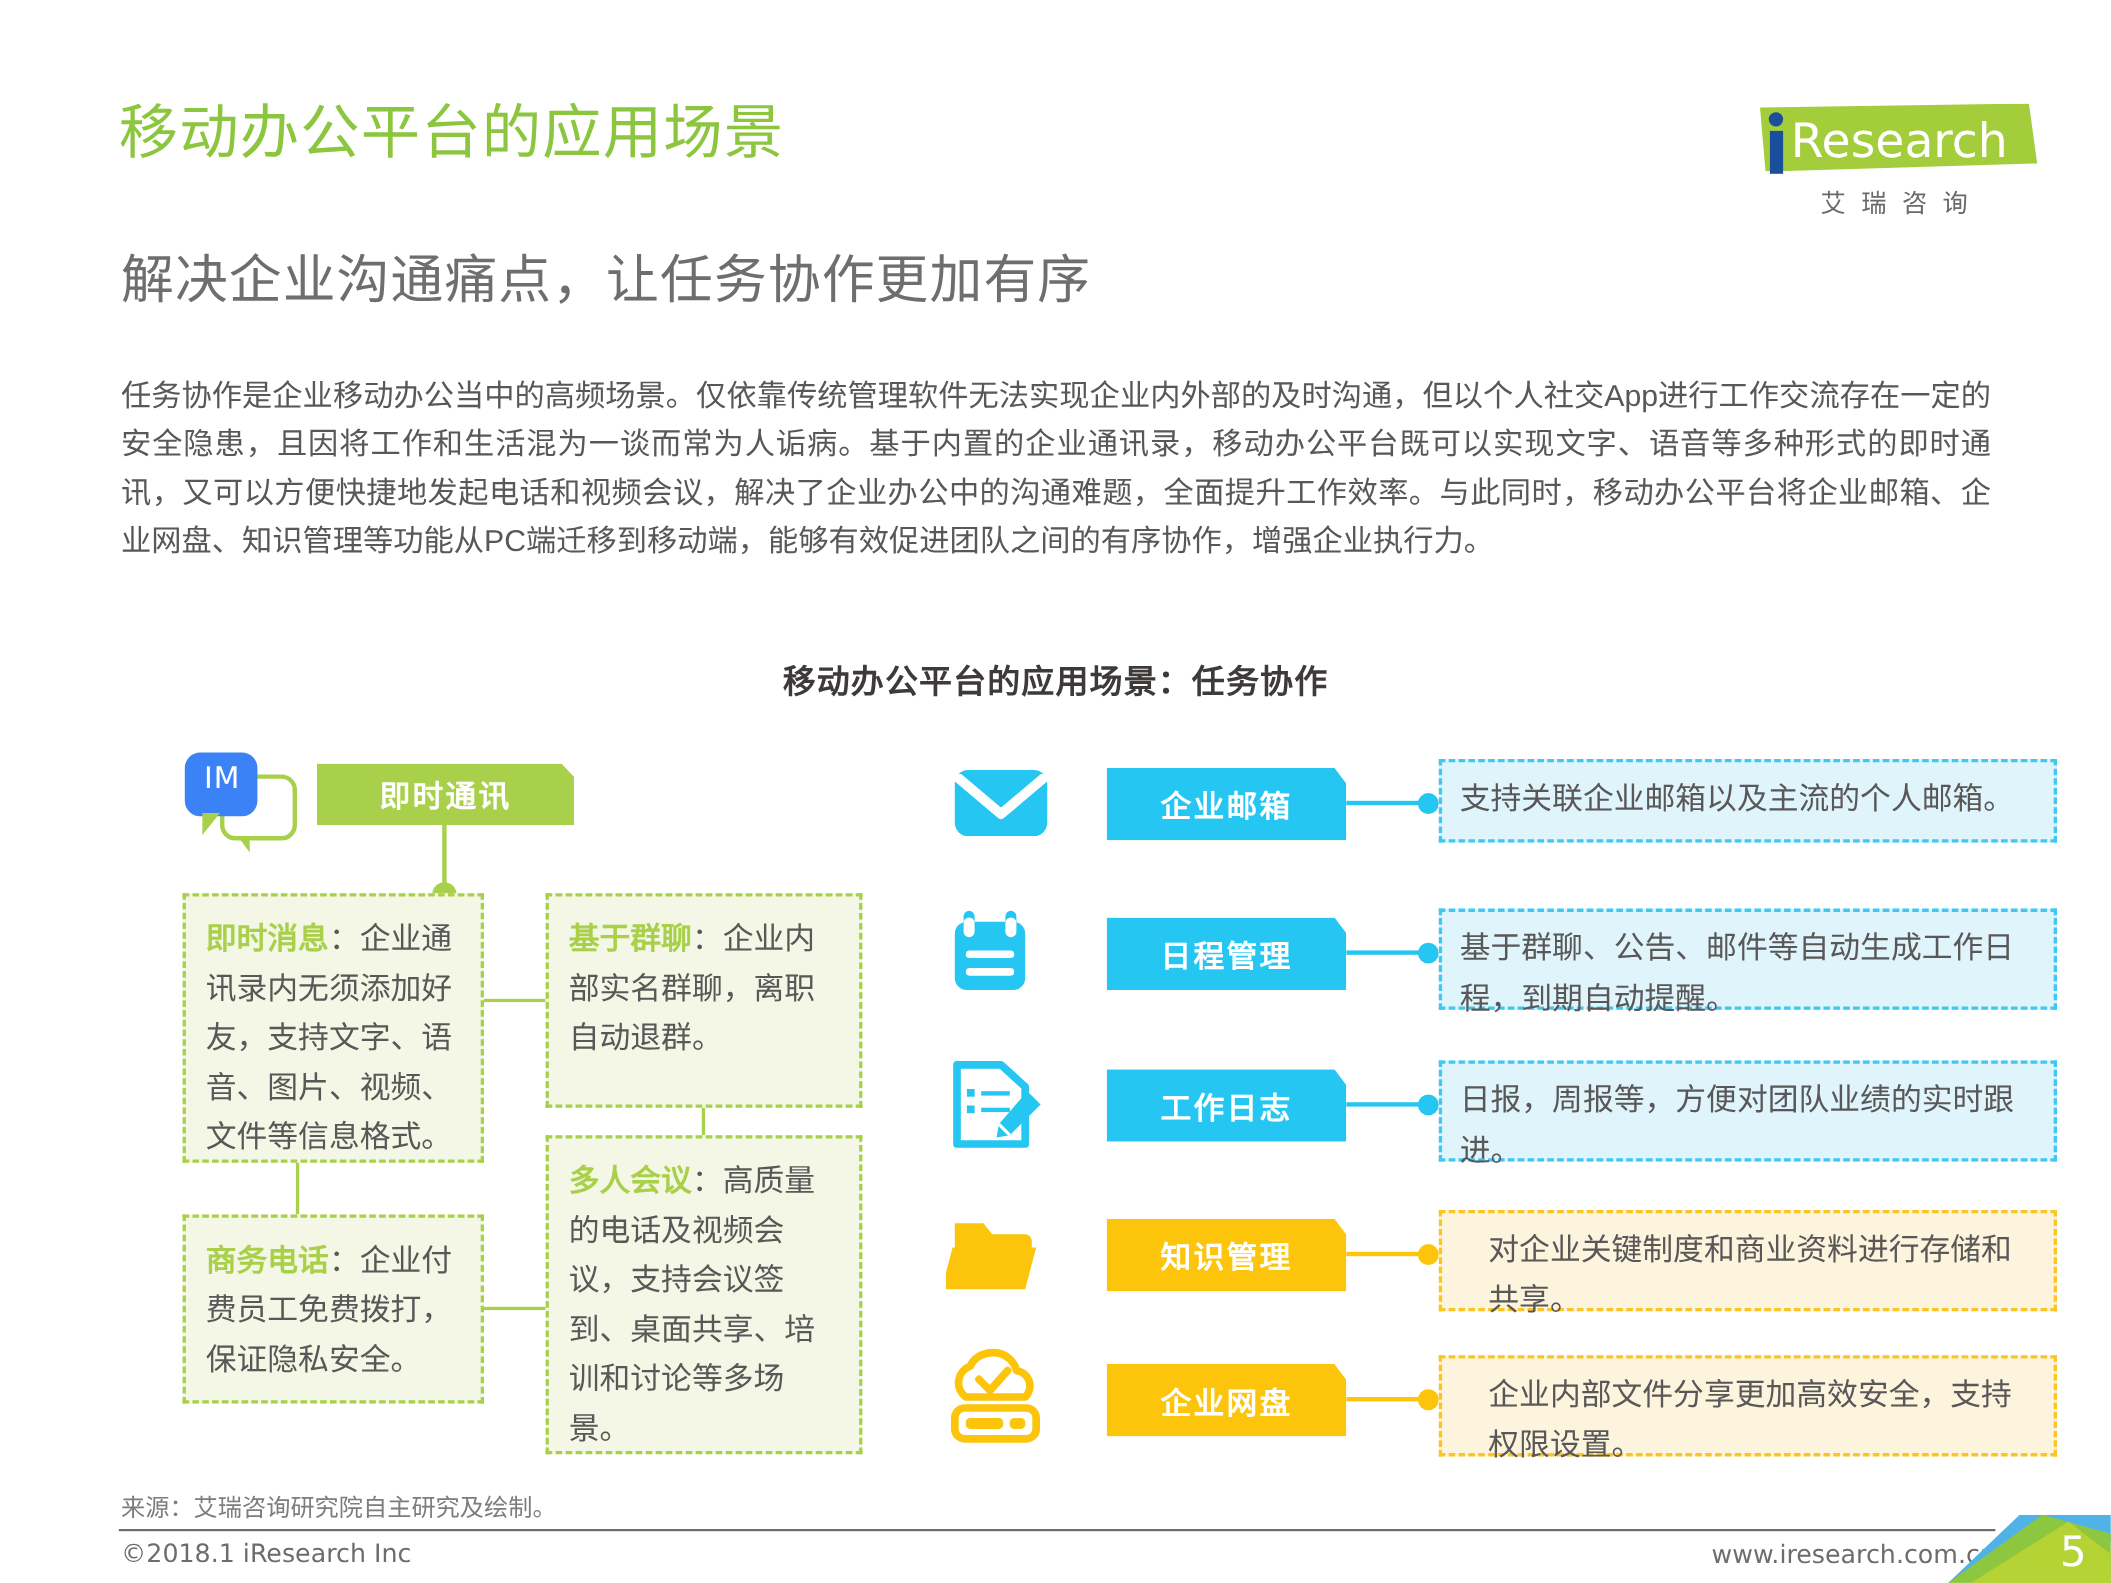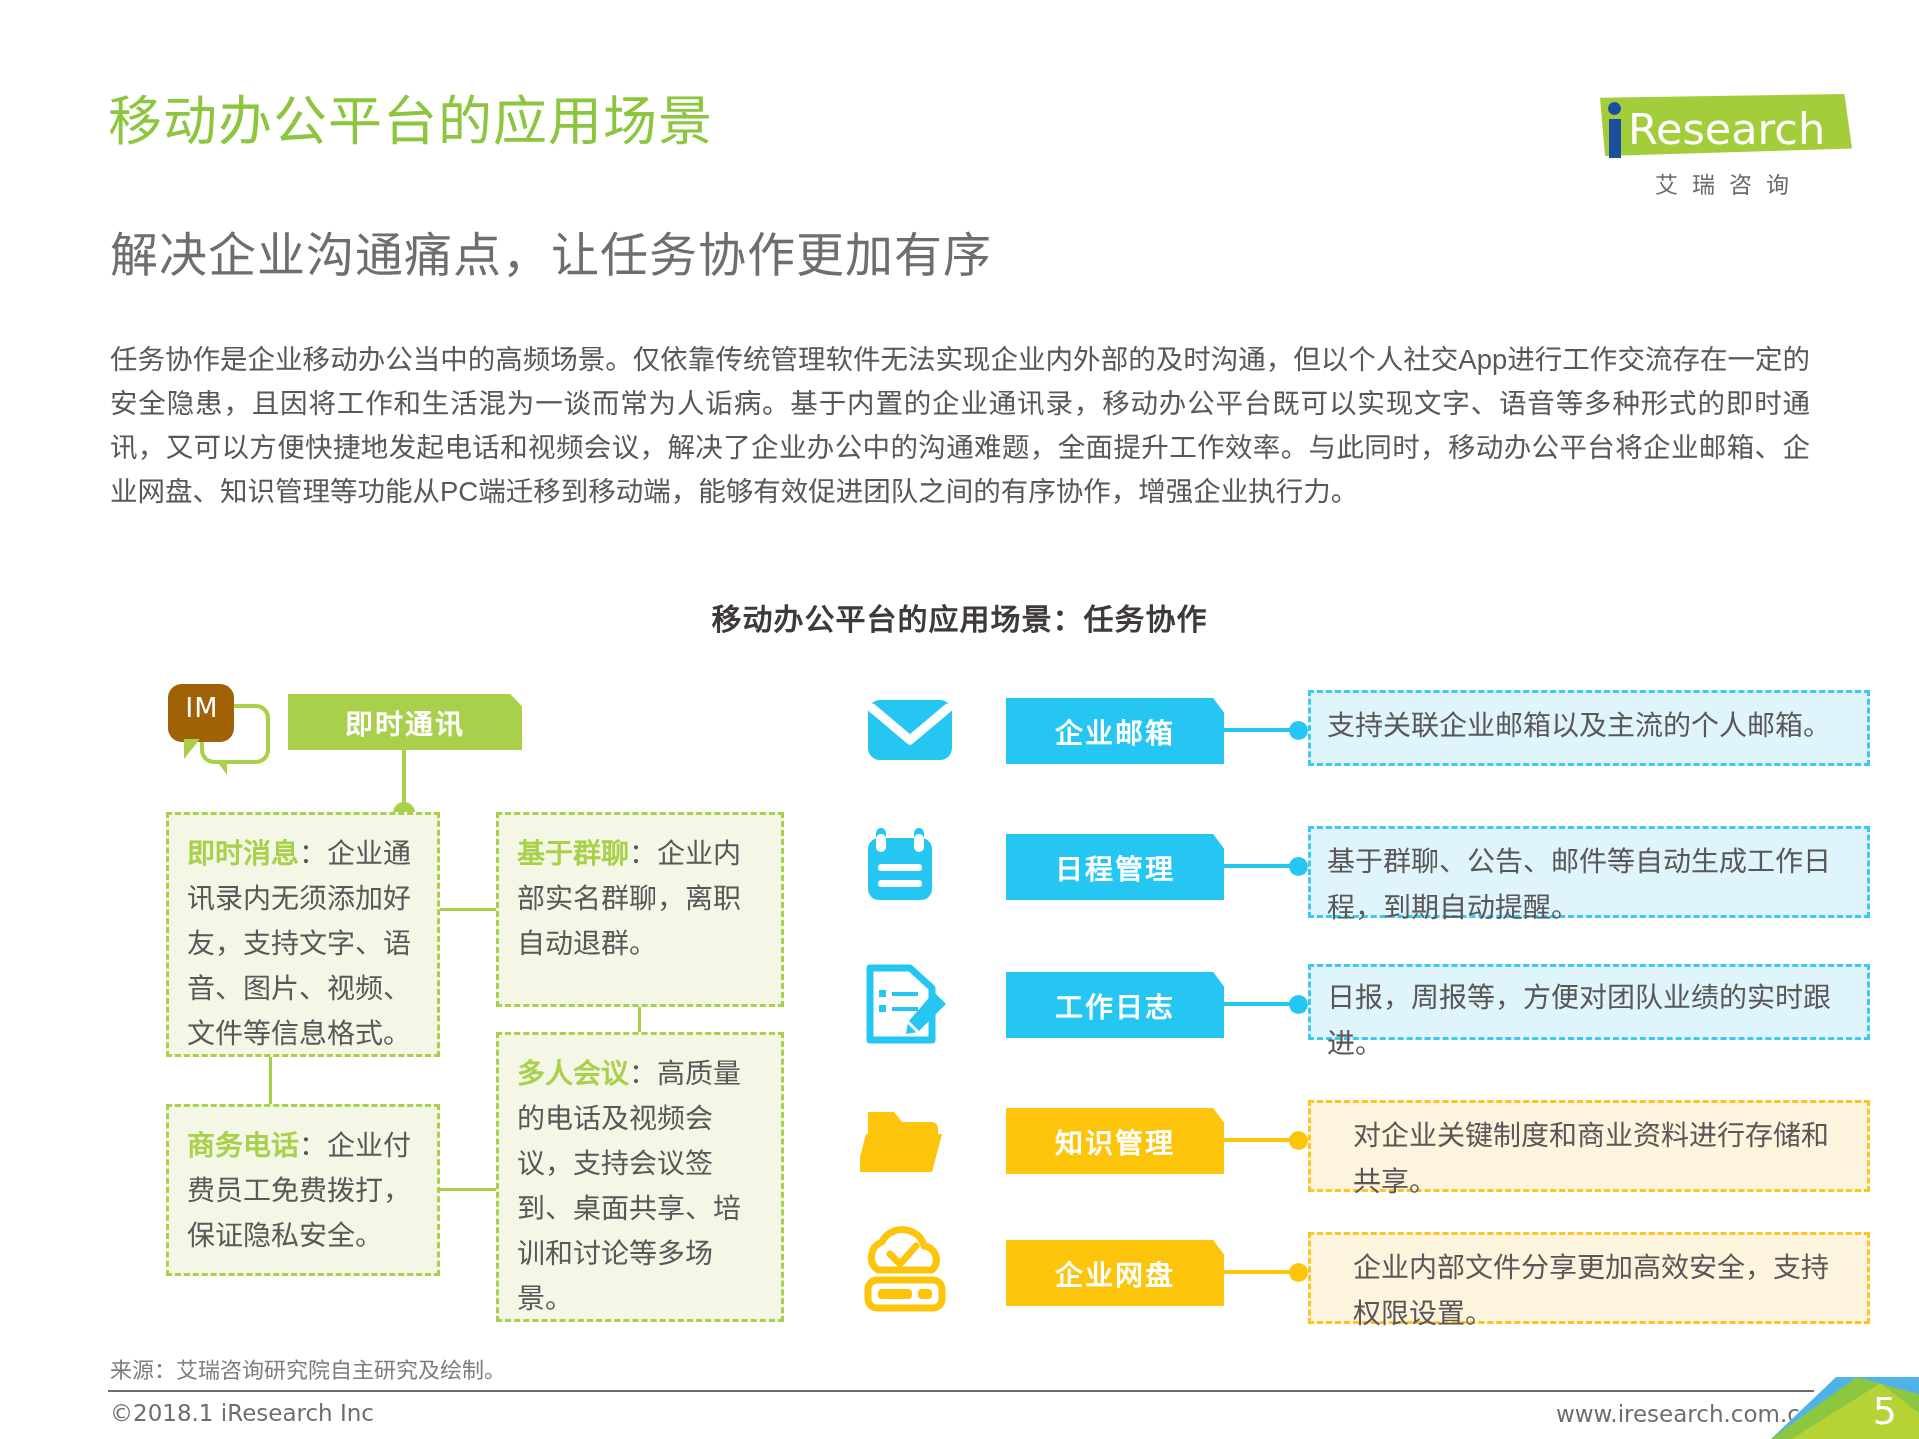--- a/index.html
+++ b/index.html
@@ -74,7 +74,7 @@
   }
   .im-bubble-front{
     position:absolute;left:0px;top:0px;width:66px;height:58px;
-    background:#a16207;border-radius:14px;
+    background:#3b82f6;border-radius:14px;
   }
   .im-bubble-front:after{
     content:"";position:absolute;left:16px;bottom:-17px;width:0;height:0;

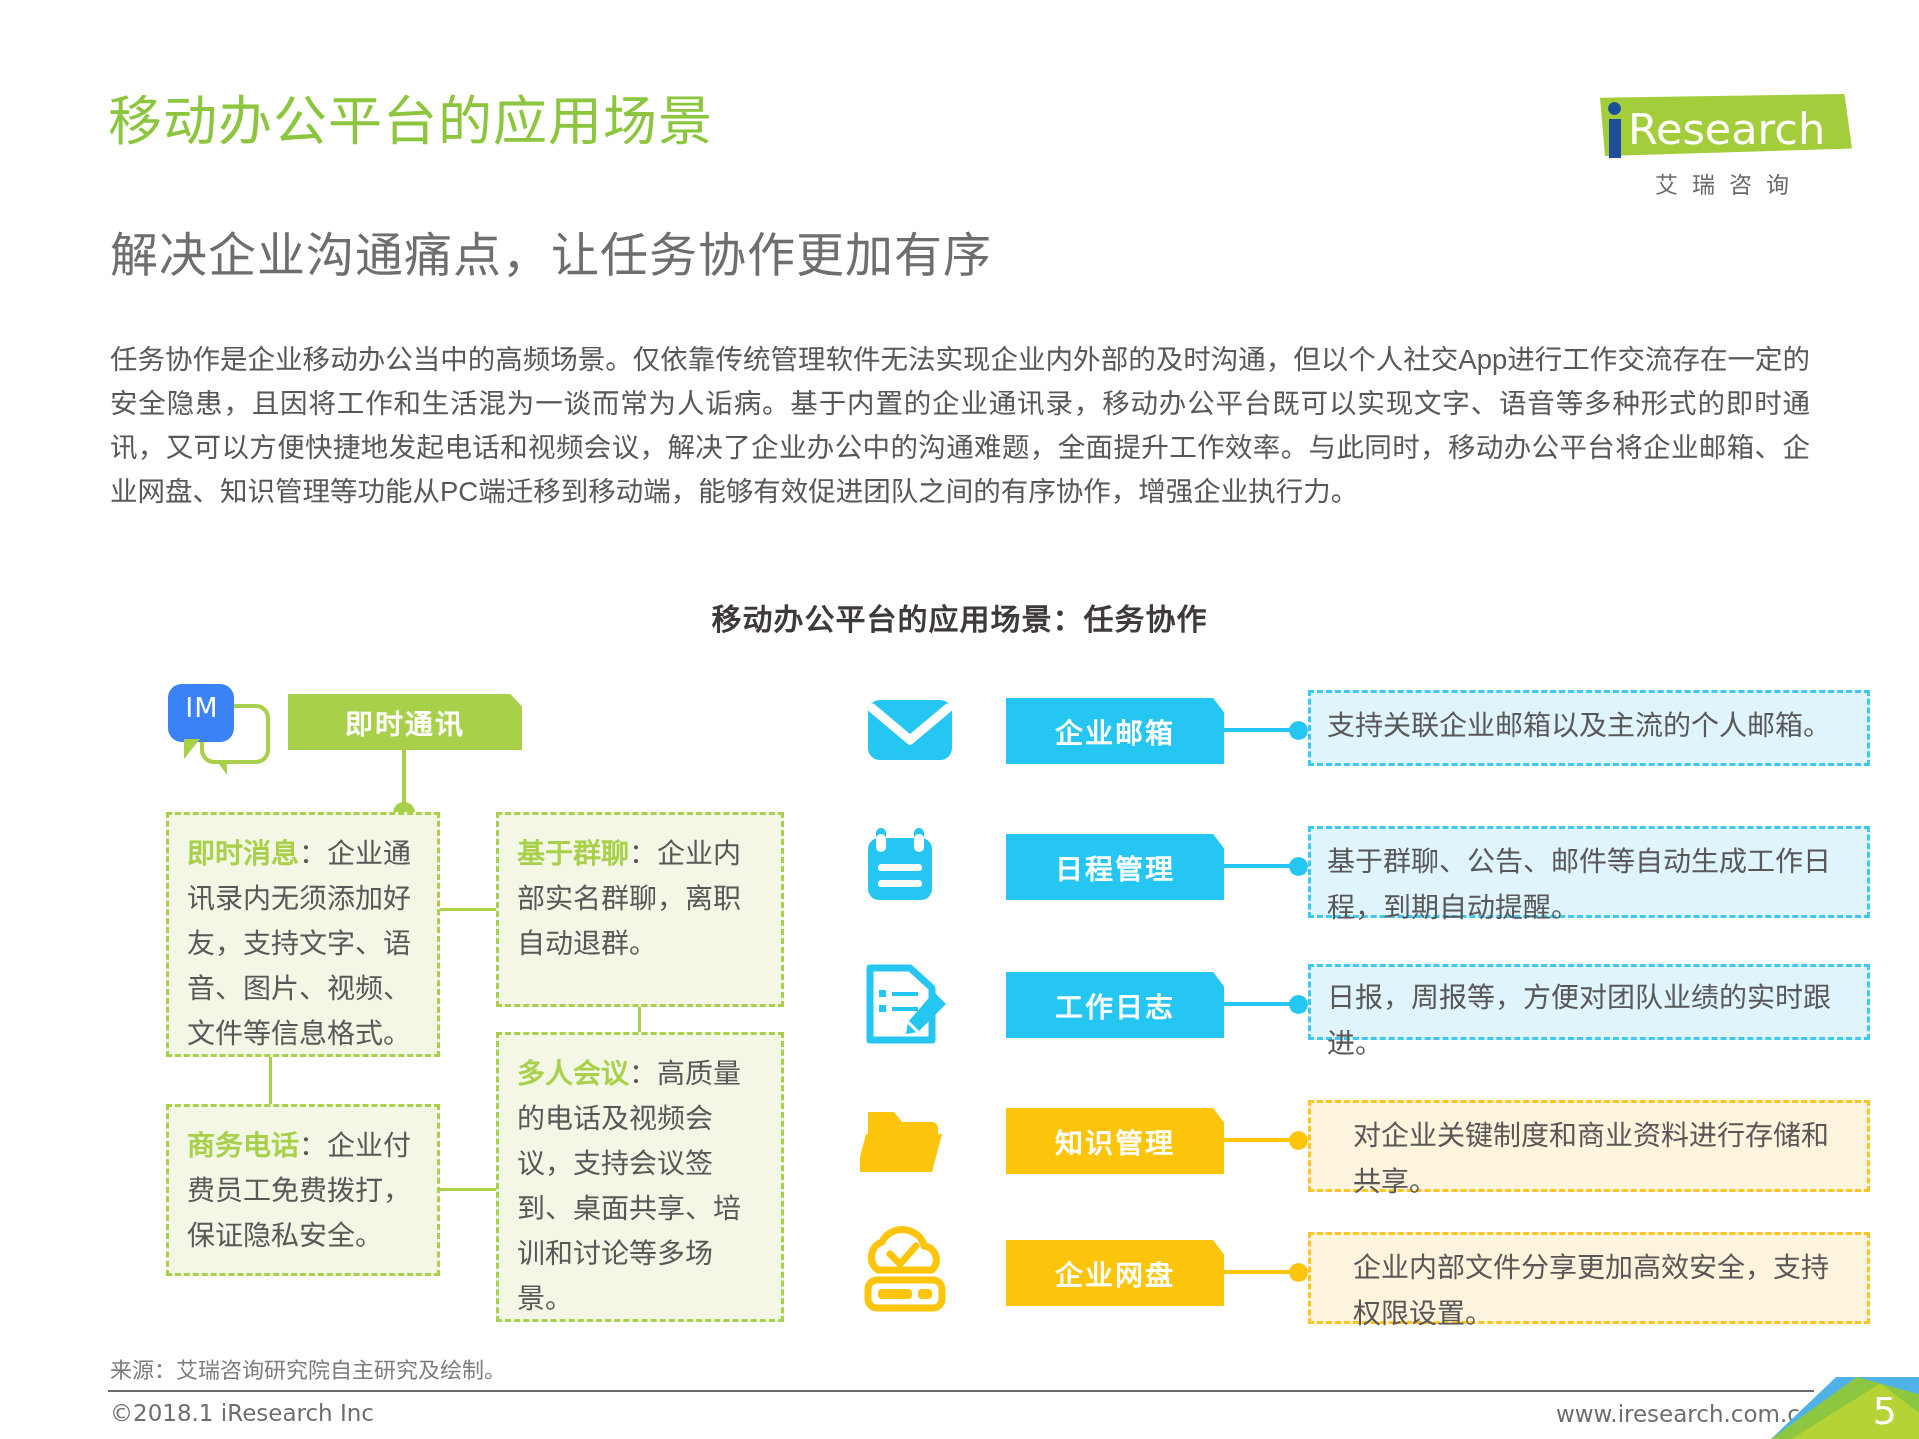--- a/index.html
+++ b/index.html
@@ -280,7 +280,7 @@
     <div class="row-tag cyan-bg">工作日志</div>
     <div class="row-line cyan-line"></div>
     <div class="row-dot cyan-dot"></div>
-    <div class="row-desc cyan-desc" style="top:6px;height:76px;font-family:Liberation Mono, monospace;">日报，周报等，方便对团队业绩的实时跟进。</div>
+    <div class="row-desc cyan-desc" style="top:6px;height:92px;">日报，周报等，方便对团队业绩的实时跟进。</div>
   </div>
 
   <div class="row" style="top:1094px;">

